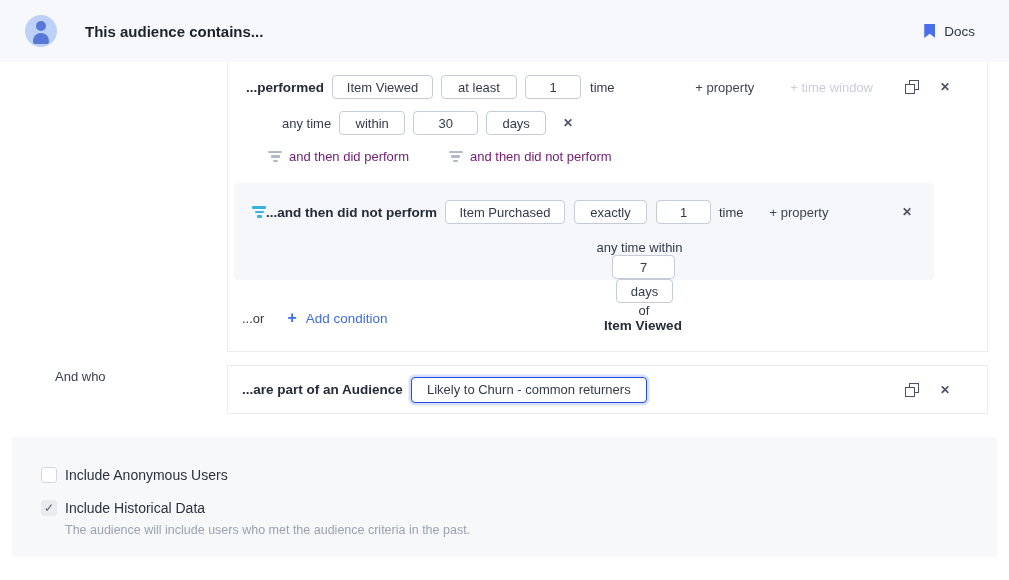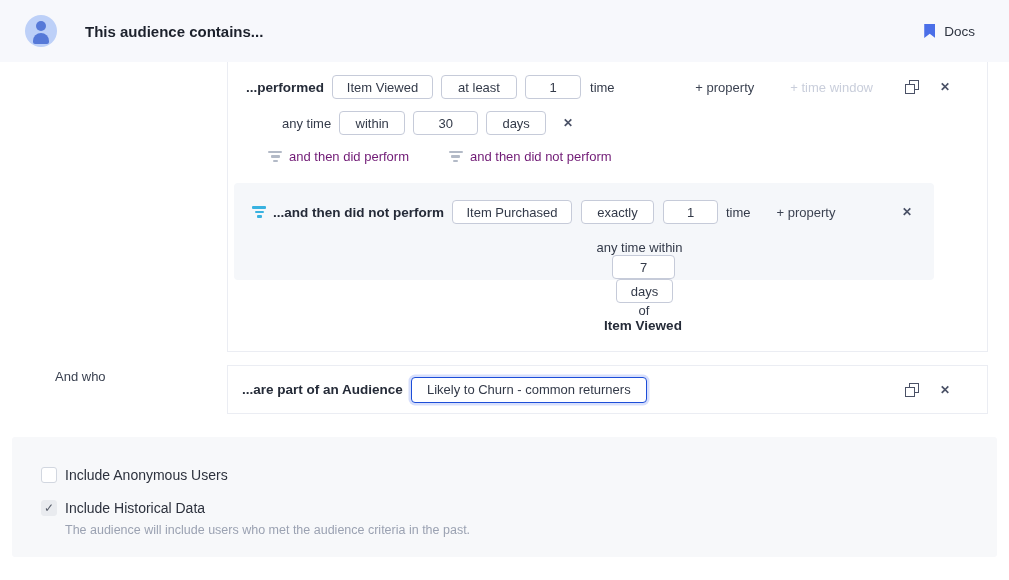--- a/index.html
+++ b/index.html
@@ -166,7 +166,7 @@
           <i></i>
           <i></i>
         </span>
-      <span class="lbl-bold" style="margin-left:7px">...and then did not perform</span>
+      <span class="lbl-bold" style="">...and then did not perform</span>
       <button class="pill gap8" style="width:120px">Item Purchased</button>
       <button class="pill gap9" style="width:73px">exactly</button>
       <input class="pill gap9" style="width: 55px;" value="1">

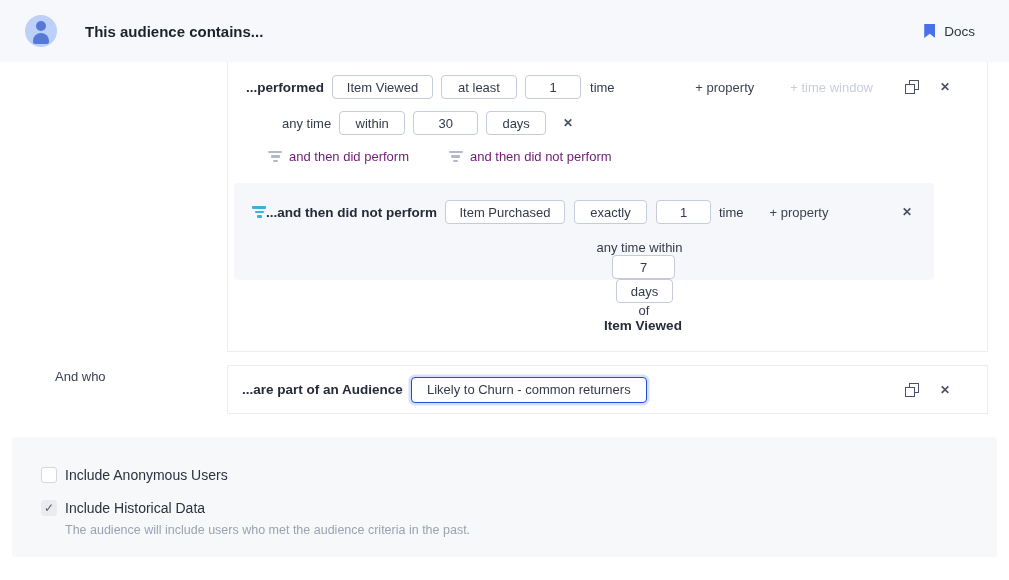--- a/index.html
+++ b/index.html
@@ -186,6 +186,13 @@
     </div>
   </div>
 
+  <div class="row or-row">
+    <span class="lbl">...or</span>
+    <span class="add-condition">
+      <span class="plus-icon"></span>
+      <span class="link-blue">Add condition</span>
+    </span>
+  </div>
 </div>
 
 <div class="and-who">And who</div>

